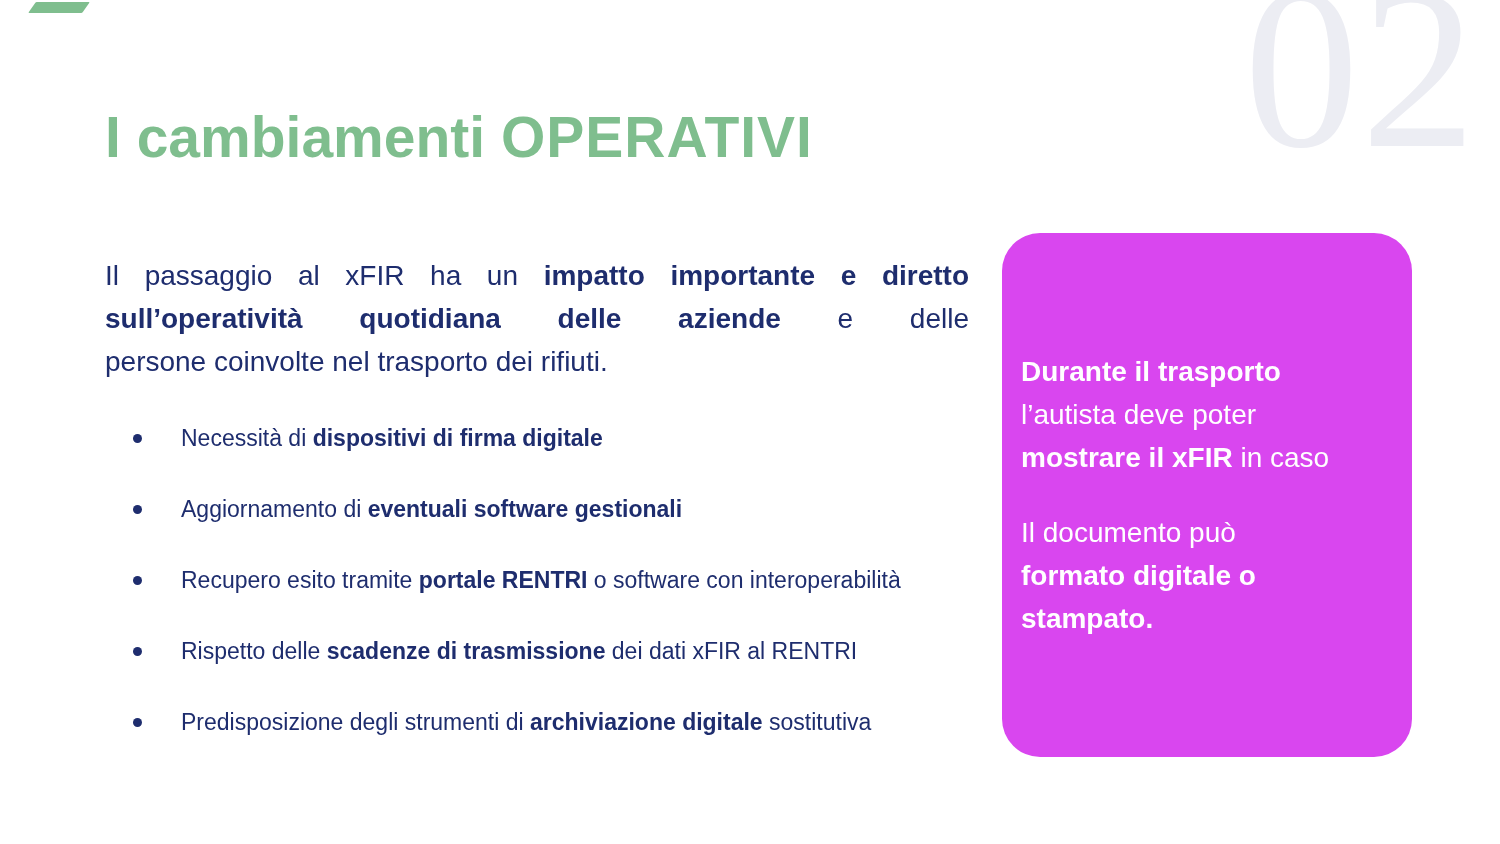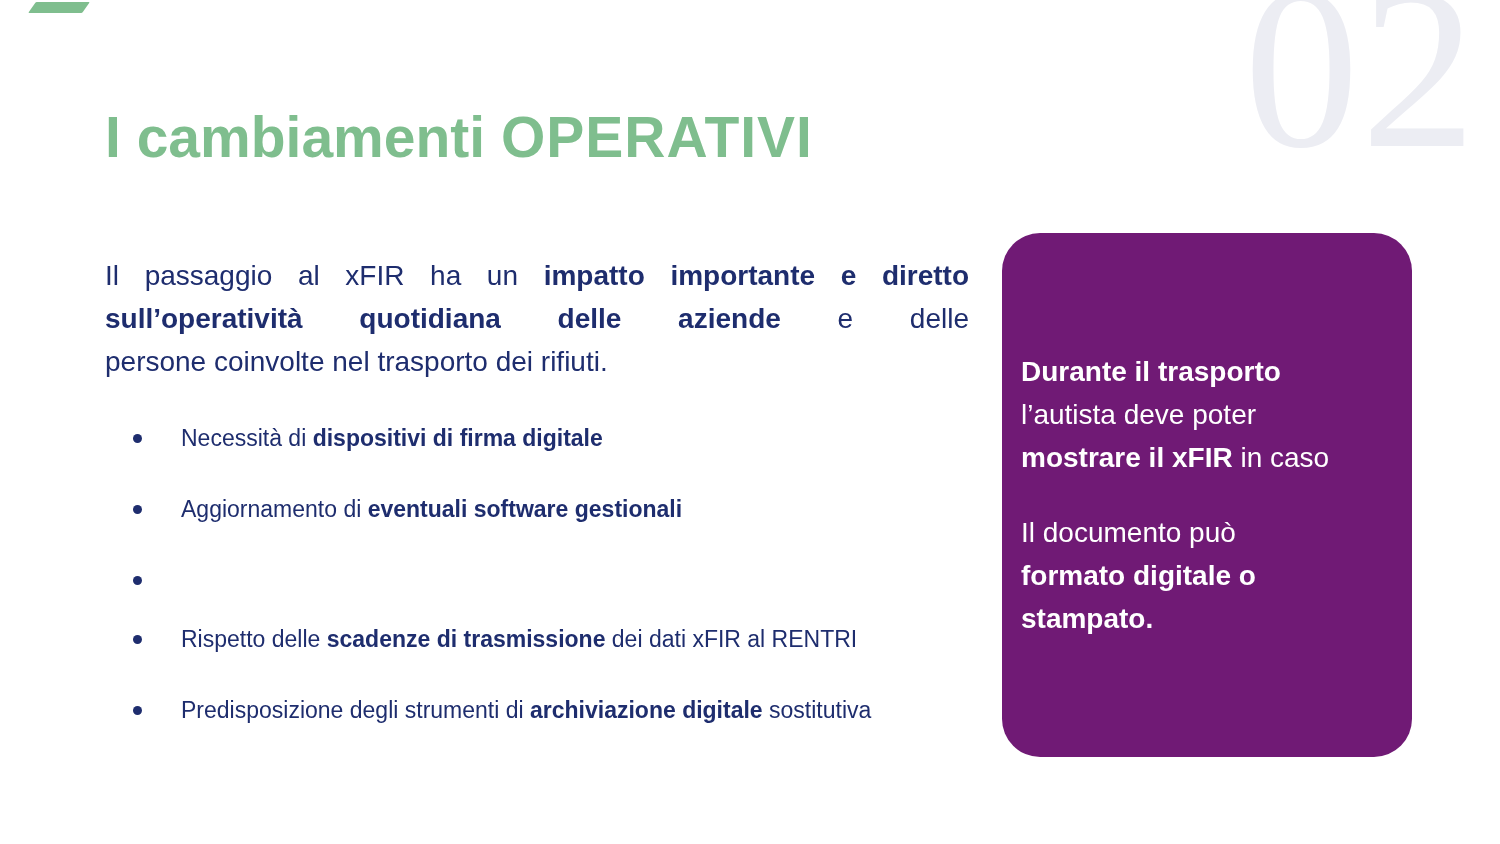--- a/index.html
+++ b/index.html
@@ -60,7 +60,7 @@
   .card{
     position:absolute;left:1002px;top:233px;width:410px;height:524px;
     box-sizing:border-box;
-    background:#701a75;border-radius:38px;
+    background:#d946ef;border-radius:38px;
     color:#ffffff;
     display:flex;flex-direction:column;justify-content:center;
     padding:0 19px;

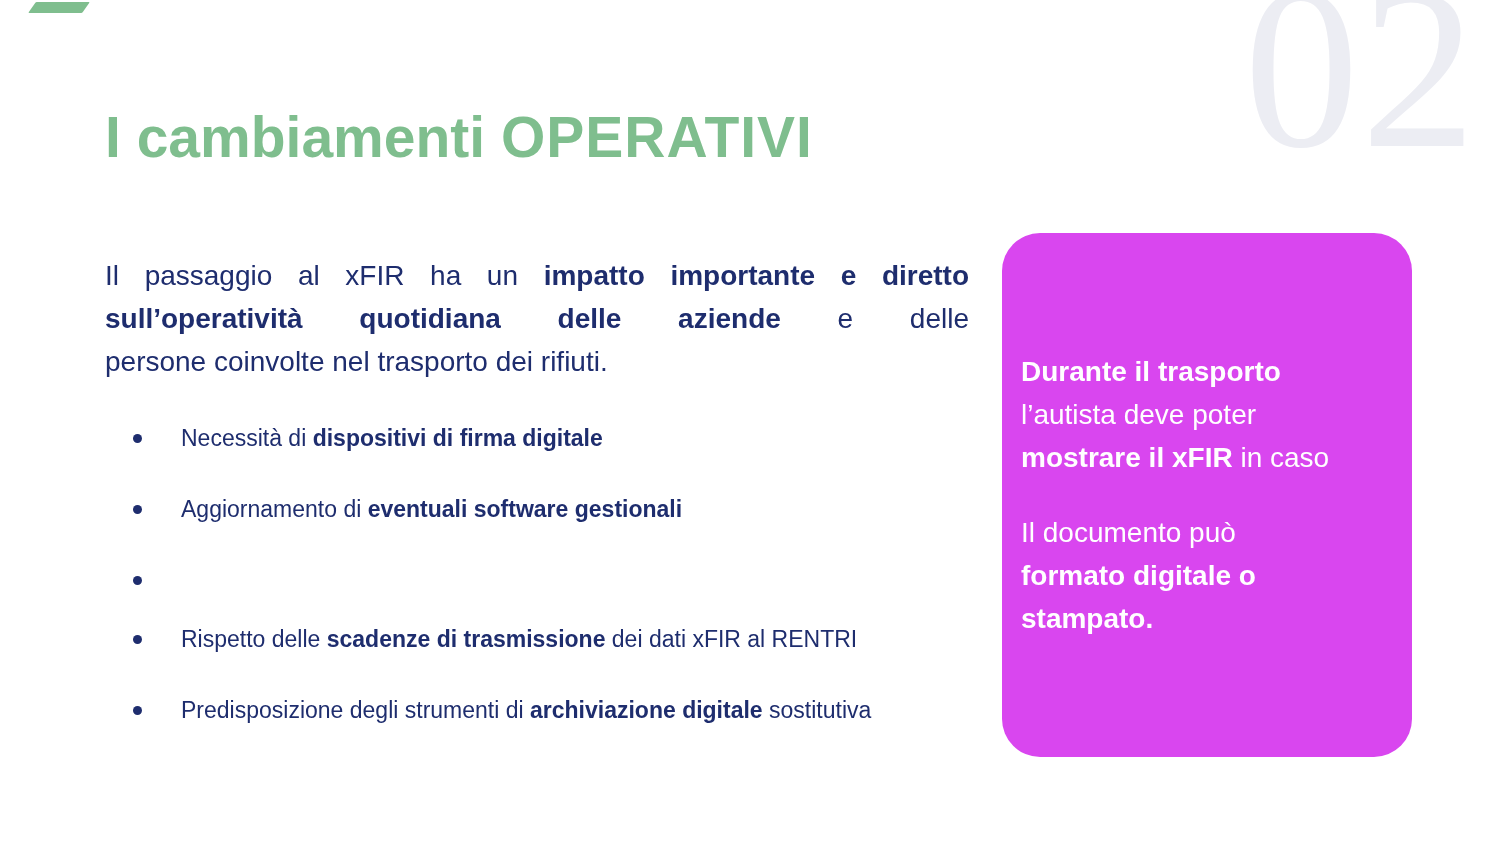--- a/index.html
+++ b/index.html
@@ -97,6 +97,7 @@
     </li>
     <li class="bullet">
       <span class="dot"></span>
+      <span class="btext"><span>Recupero esito tramite </span><span class="b">portale RENTRI</span><span> o software con interoperabilità</span></span>
     </li>
     <li class="bullet">
       <span class="dot"></span>

